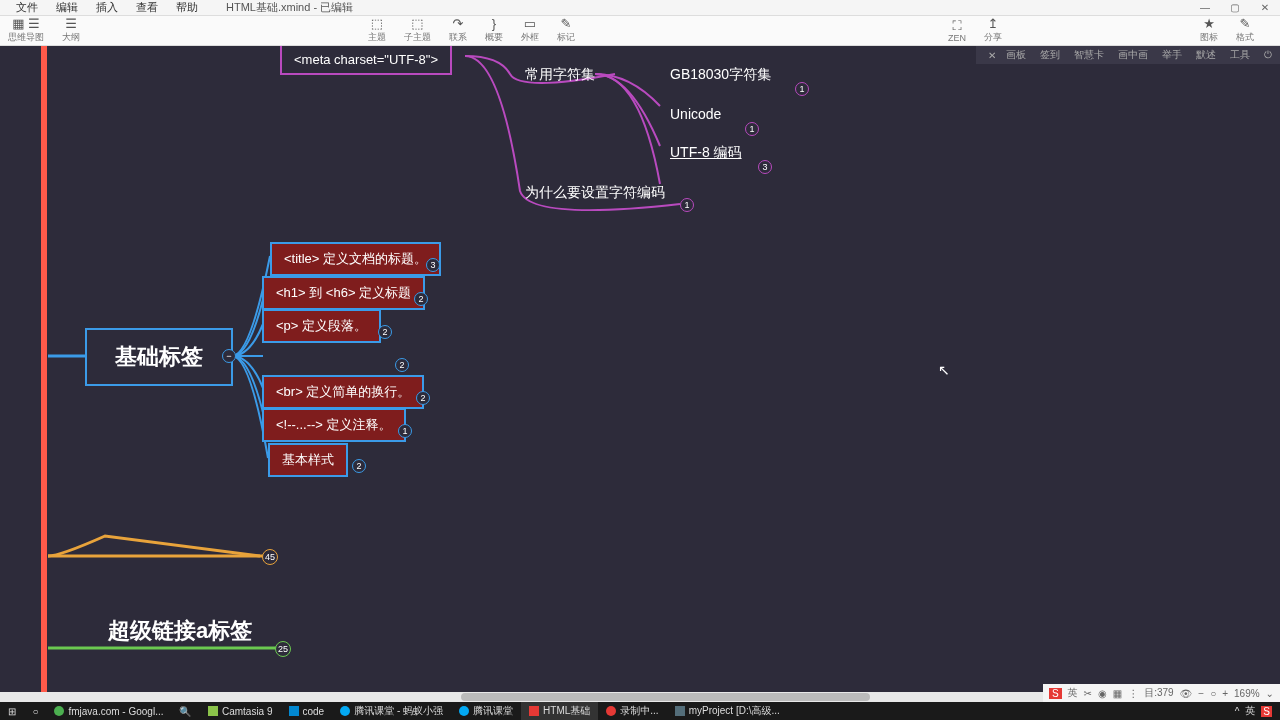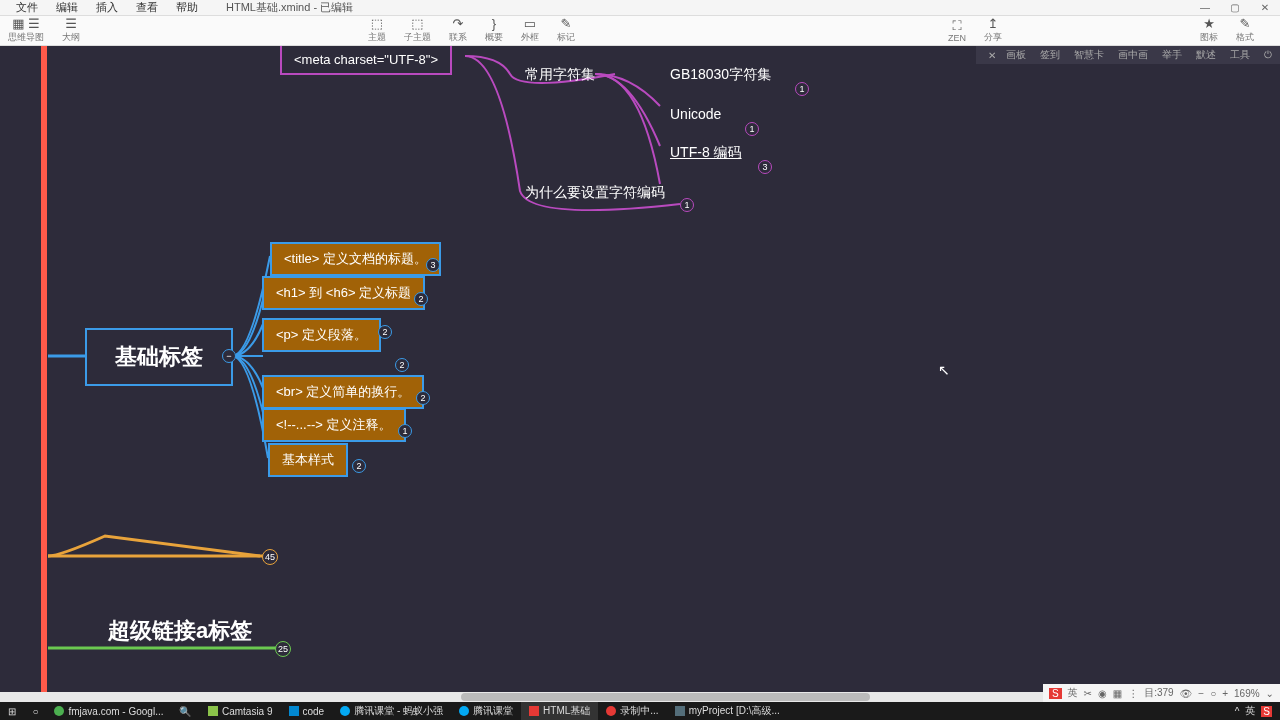--- a/index.html
+++ b/index.html
@@ -127,7 +127,7 @@
   border: 2px solid #3b9be8;
   padding: 6px 12px;
   font-size: 13px;
-  background: #a16207;
+  background: #7f1d1d;
 }
 .node.box-magenta {
   border: 2px solid #b94abf;

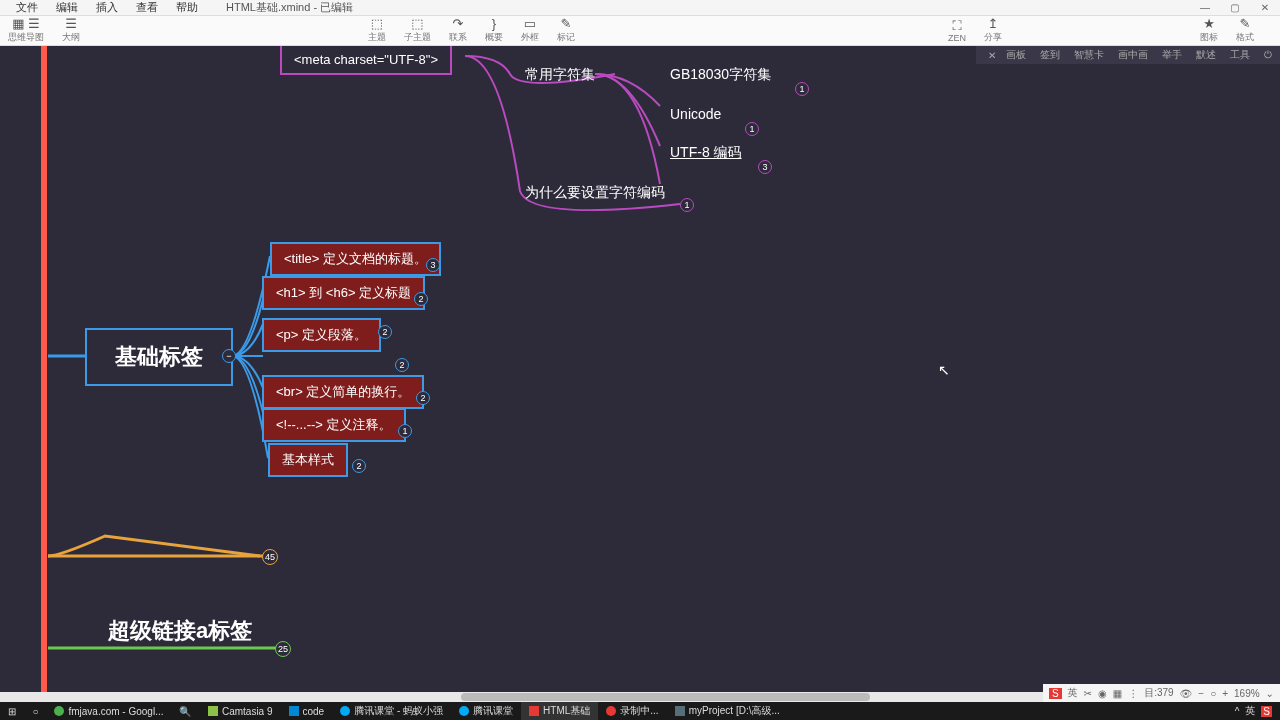--- a/index.html
+++ b/index.html
@@ -368,7 +368,7 @@
   <div class="node box-cyan" style="top:230px; left:262px;">&lt;h1&gt; 到 &lt;h6&gt; 定义标题</div>
   <div class="badge cyan" style="top:246px; left:414px;">2</div>
 
-  <div class="node box-cyan" style="top:272px; left:262px;">&lt;p&gt; 定义段落。</div>
+  <div class="node box-cyan" style="top:263px; left:262px;">&lt;p&gt; 定义段落。</div>
   <div class="badge cyan" style="top:279px; left:378px;">2</div>
 
   <div class="badge cyan" style="top:312px; left:395px;">2</div>

